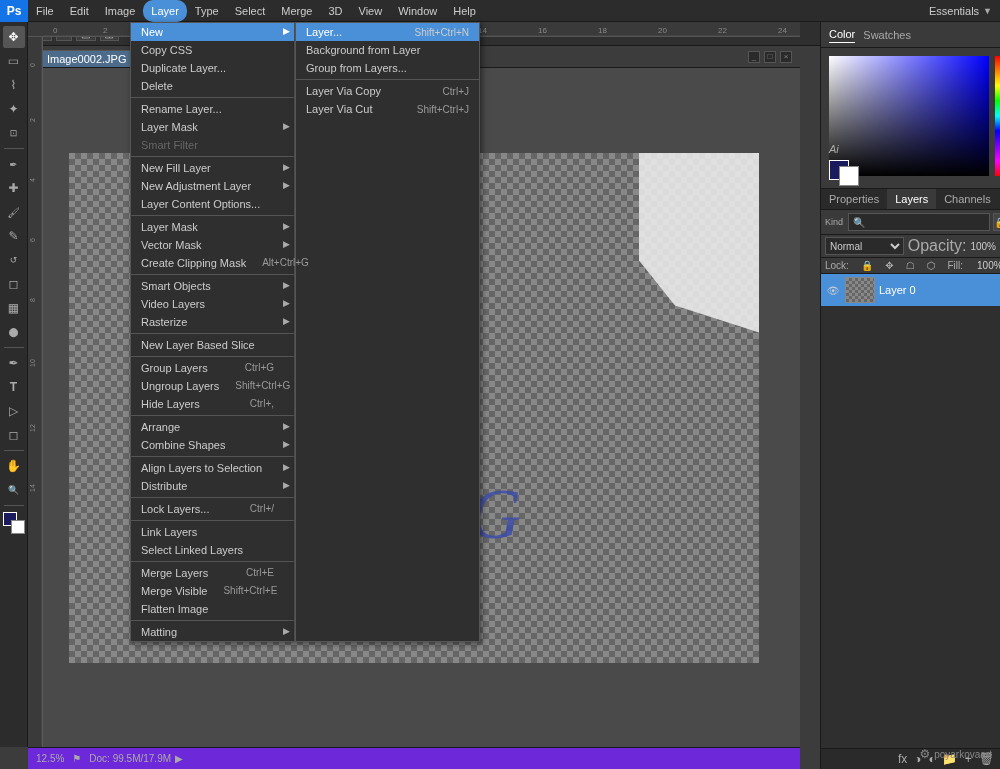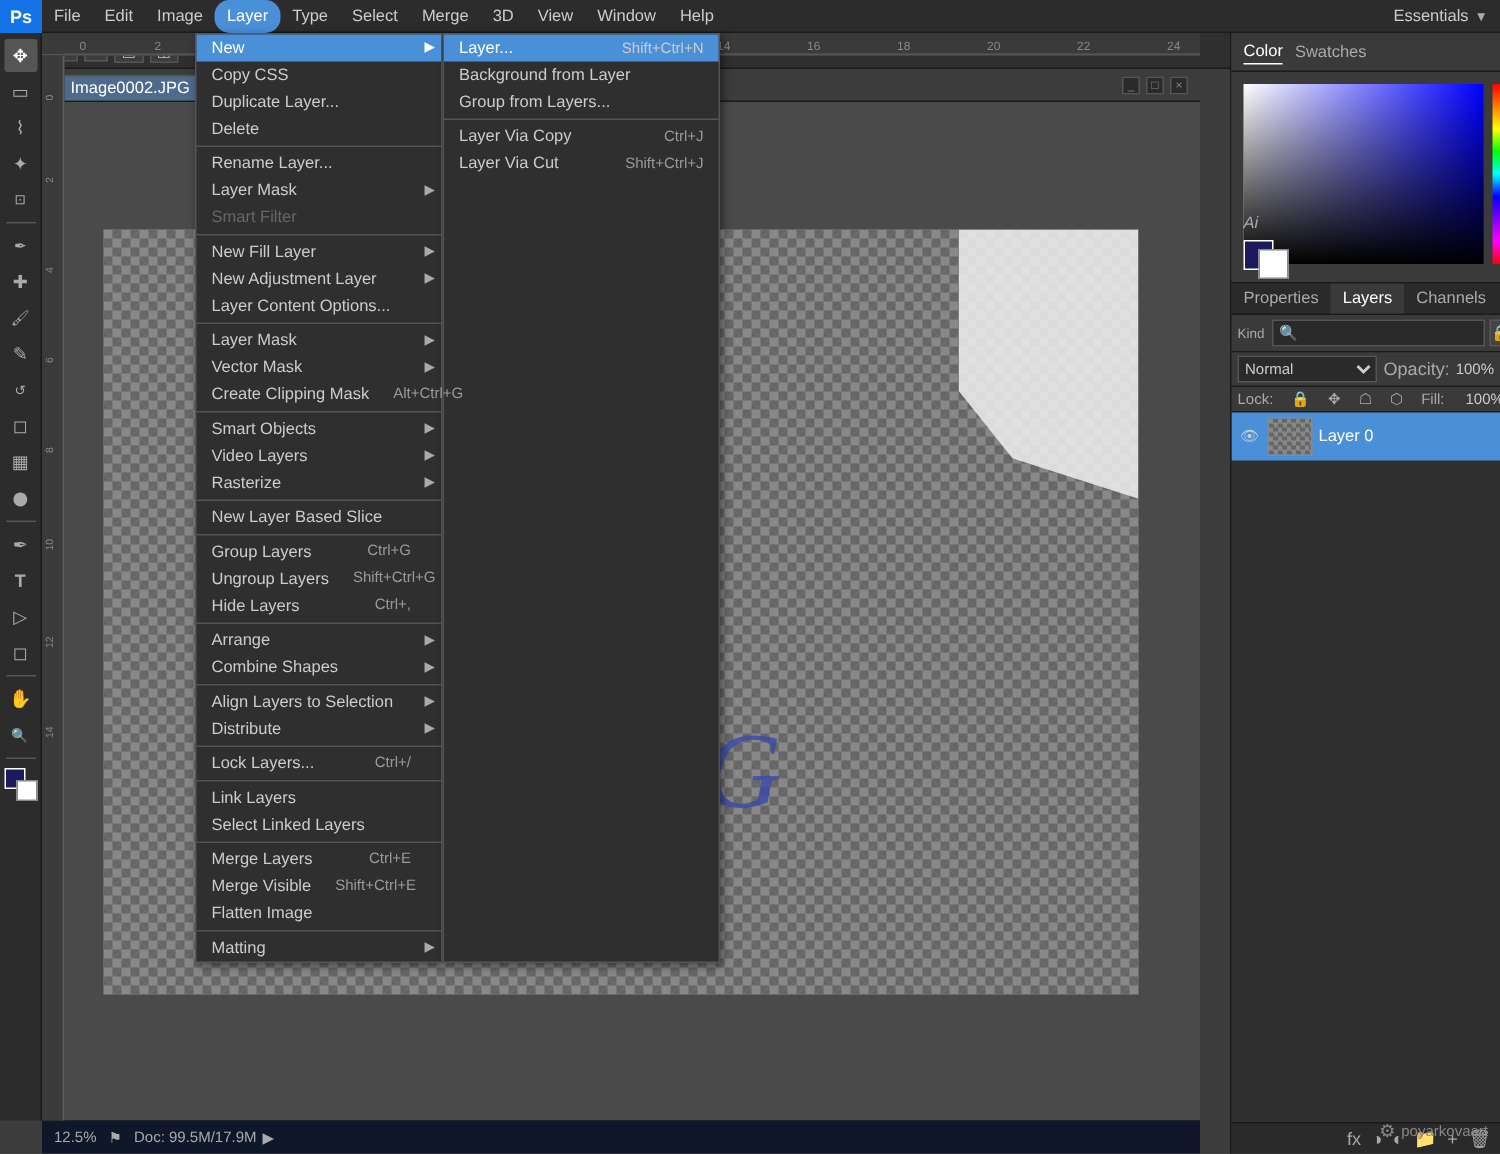--- a/index.html
+++ b/index.html
@@ -705,7 +705,7 @@
         <option>Multiply</option>
         <option>Screen</option>
       </select>
-      <span style="font-size:12px;color:#aaa;">Opacity:</span>
+      <span style="font-size:16px;color:#aaa;">Opacity:</span>
       <span style="font-size:10px;color:#ccc;">100%</span>
     </div>
     <div class="lock-row">

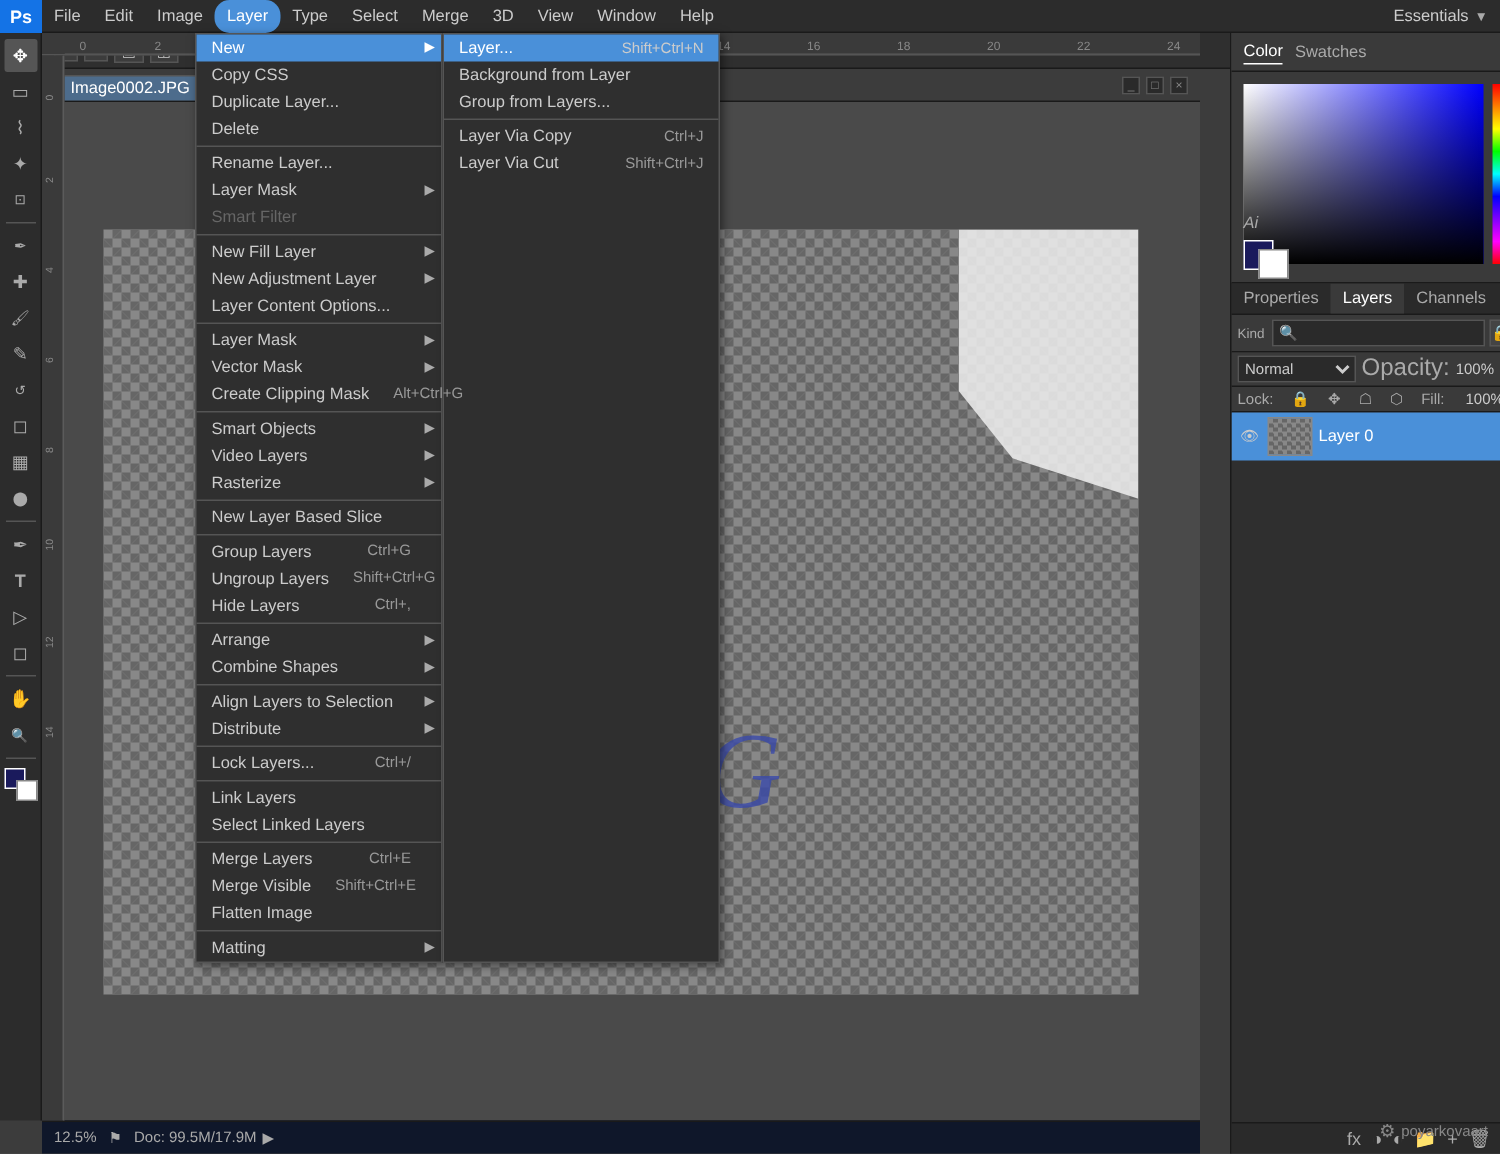--- a/index.html
+++ b/index.html
@@ -220,7 +220,7 @@
       left: 28px;
       right: 200px;
       height: 22px;
-      background: #0f172a;
+      background: #6d28d9;
       border-top: 1px solid #1a1a1a;
       display: flex;
       align-items: center;

